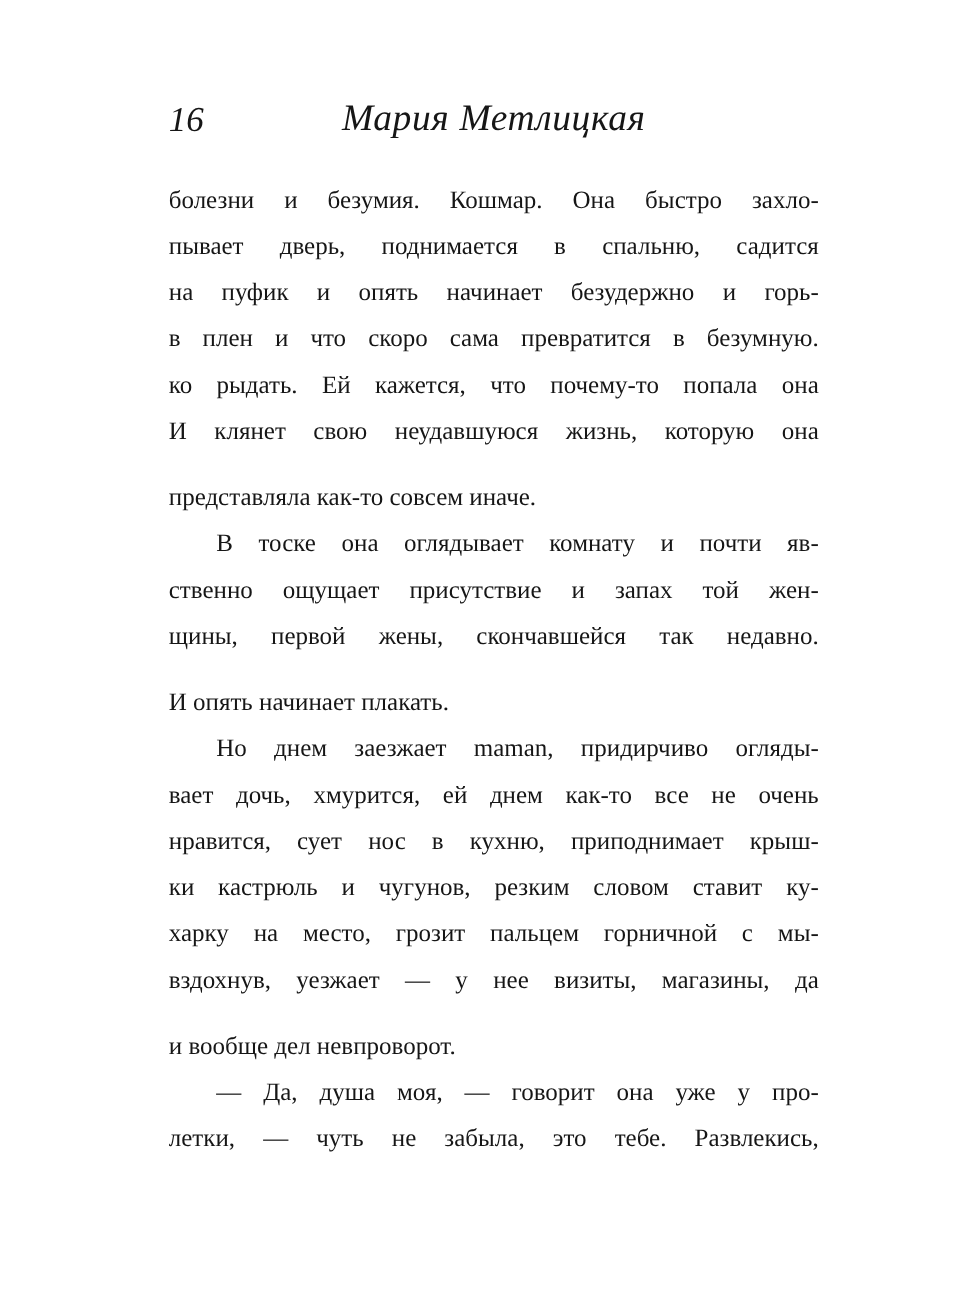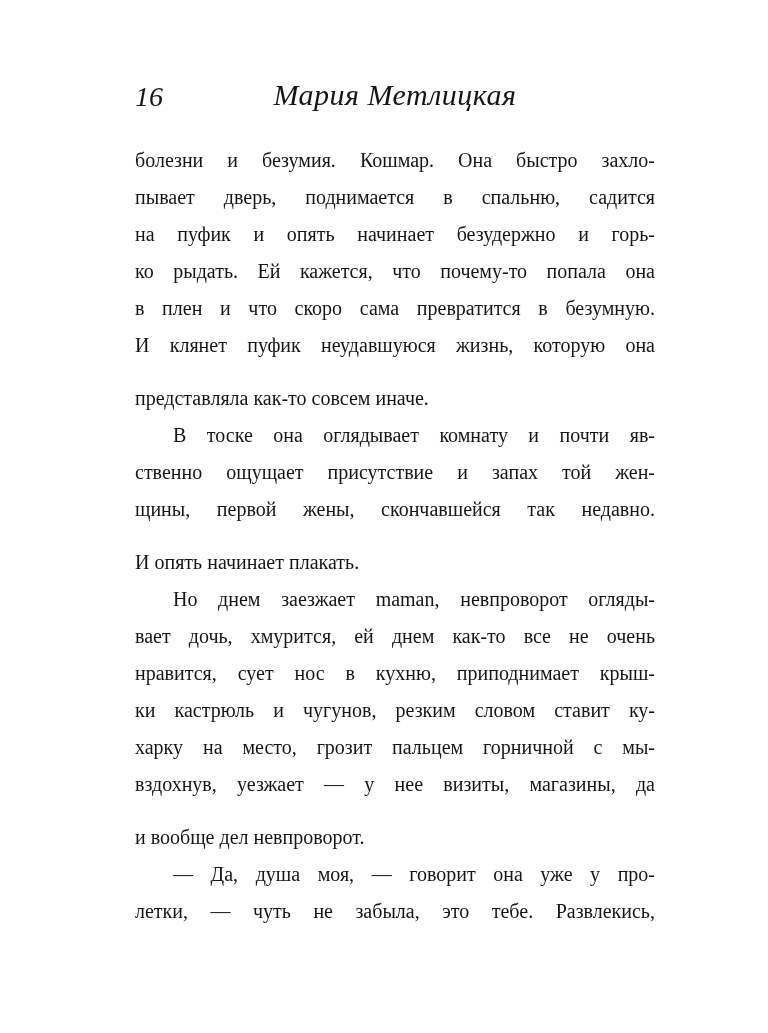--- a/index.html
+++ b/index.html
@@ -81,8 +81,8 @@
         <div class="line">болезни и безумия. Кошмар. Она быстро захло-</div>
         <div class="line">пывает дверь, поднимается в спальню, садится</div>
         <div class="line">на пуфик и опять начинает безудержно и горь-</div>
+        <div class="line">в плен и что скоро сама превратится в безумную.</div>
         <div class="line">ко рыдать. Ей кажется, что почему-то попала она</div>
-        <div class="line">в плен и что скоро сама превратится в безумную.</div>
         <div class="line">И клянет пуфик неудавшуюся жизнь, которую она</div>
         <div class="line lastline">представляла как-то совсем иначе.</div>
       </div>

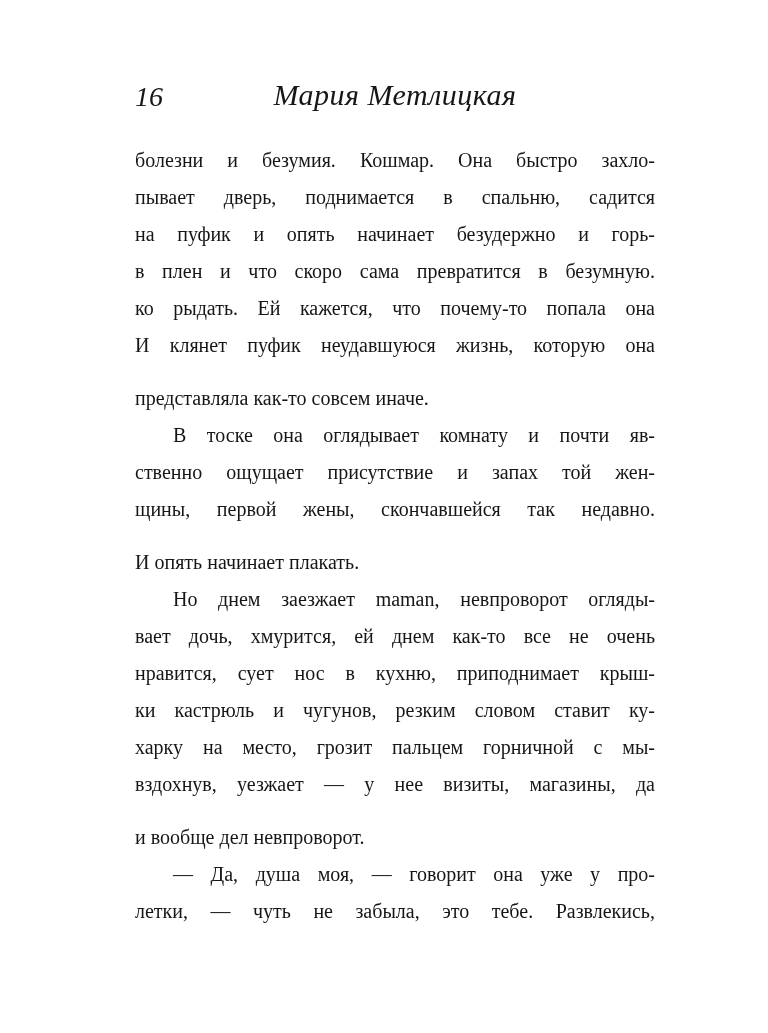--- a/index.html
+++ b/index.html
@@ -83,7 +83,7 @@
         <div class="line">на пуфик и опять начинает безудержно и горь-</div>
         <div class="line">в плен и что скоро сама превратится в безумную.</div>
         <div class="line">ко рыдать. Ей кажется, что почему-то попала она</div>
-        <div class="line">И клянет пуфик неудавшуюся жизнь, которую она</div>
+        <div class="line">И клянет свою неудавшуюся жизнь, которую она</div>
         <div class="line lastline">представляла как-то совсем иначе.</div>
       </div>
       <div class="paragraph">

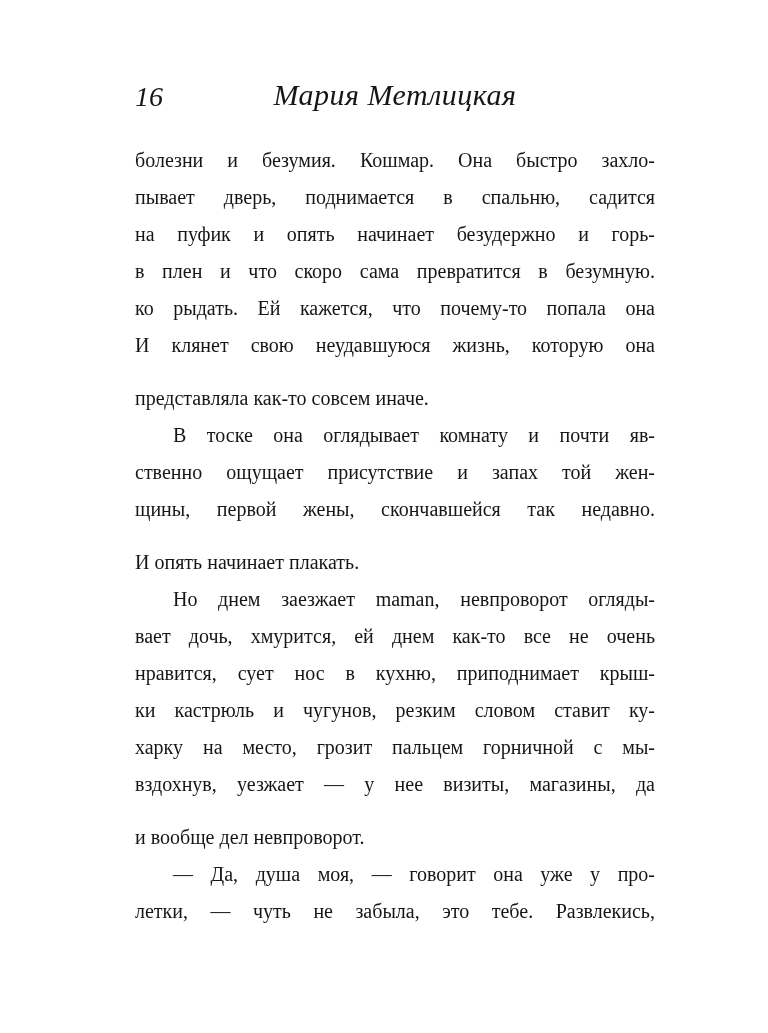--- a/index.html
+++ b/index.html
@@ -93,7 +93,7 @@
         <div class="line lastline">И опять начинает плакать.</div>
       </div>
       <div class="paragraph">
-        <div class="line indent">Но днем заезжает maman, невпроворот огляды-</div>
+        <div class="line indent">Но днем заезжает maman, придирчиво огляды-</div>
         <div class="line">вает дочь, хмурится, ей днем как-то все не очень</div>
         <div class="line">нравится, сует нос в кухню, приподнимает крыш-</div>
         <div class="line">ки кастрюль и чугунов, резким словом ставит ку-</div>

